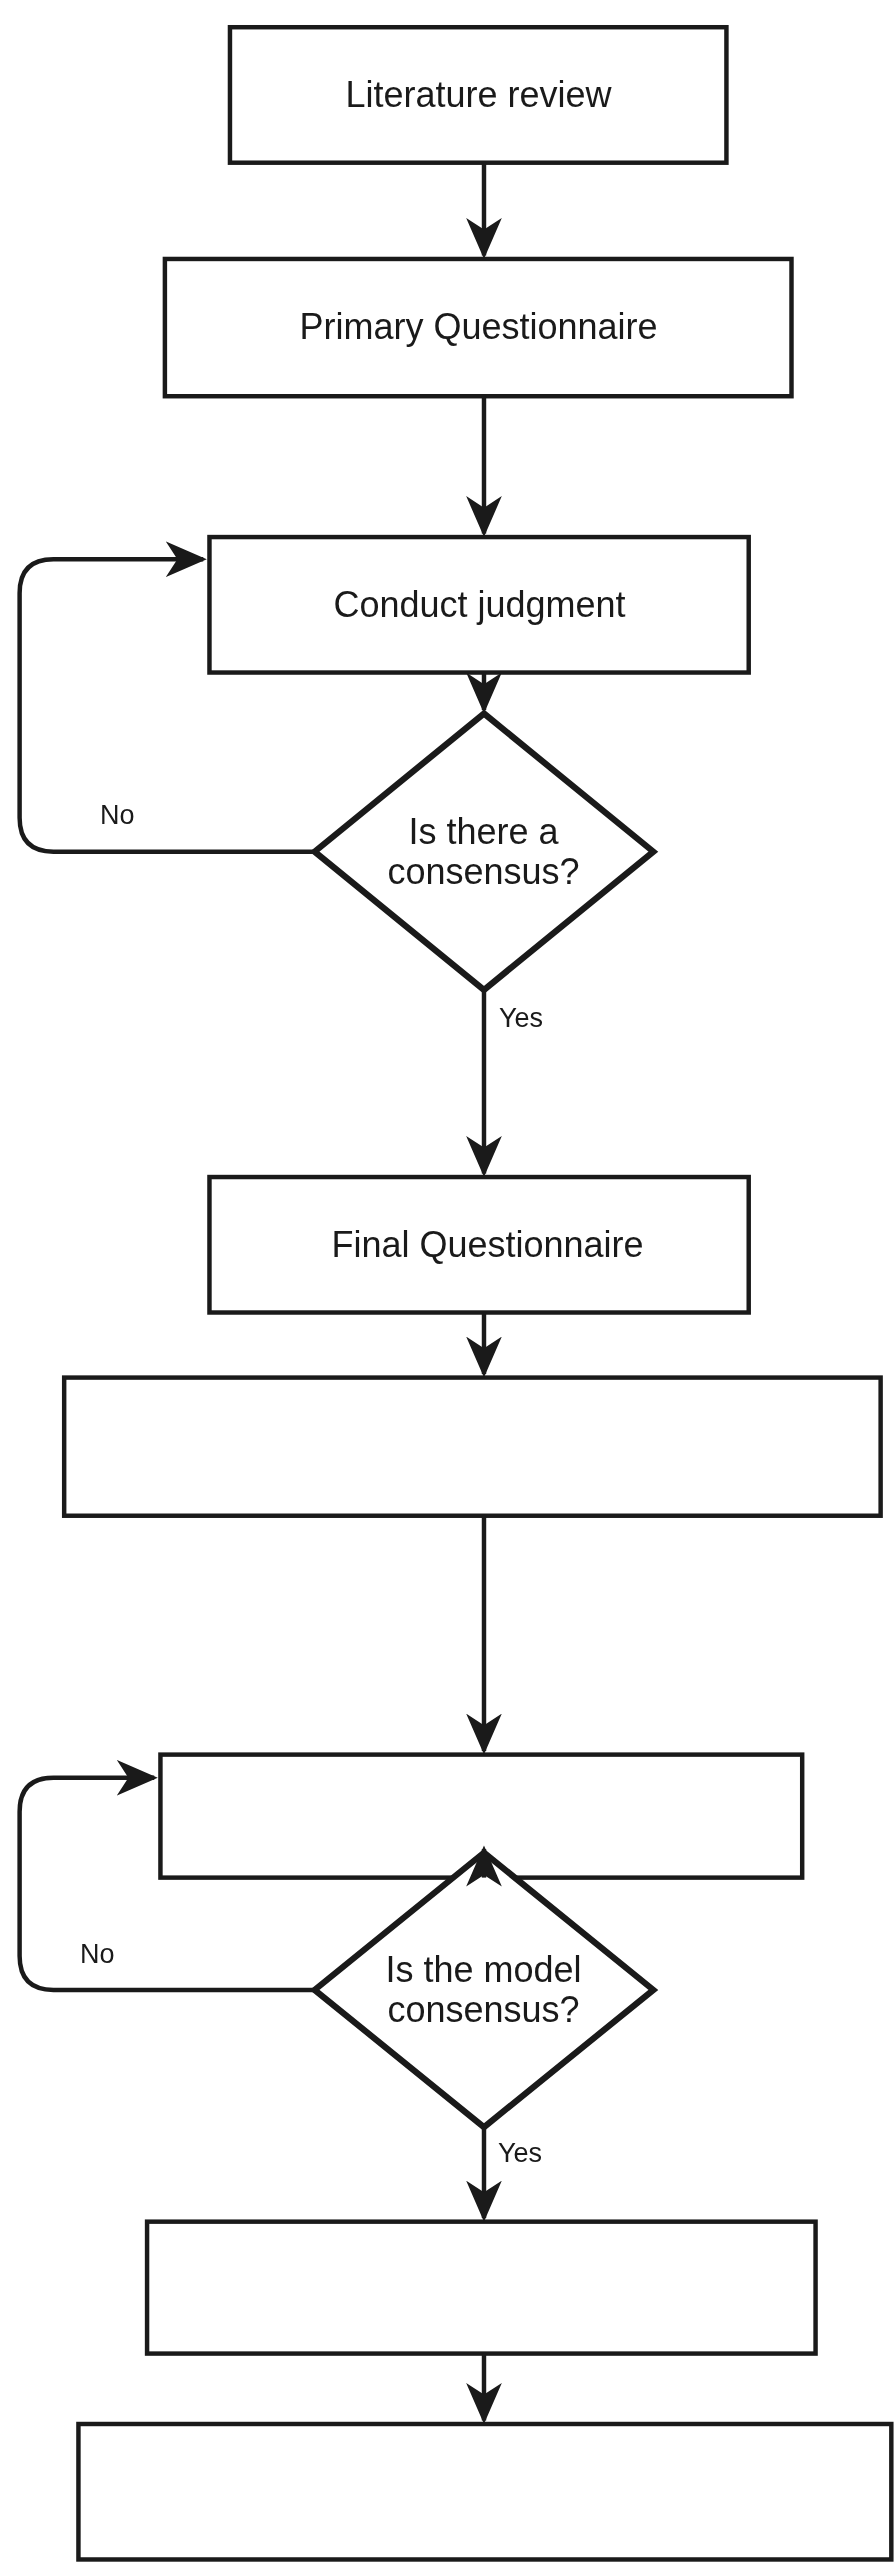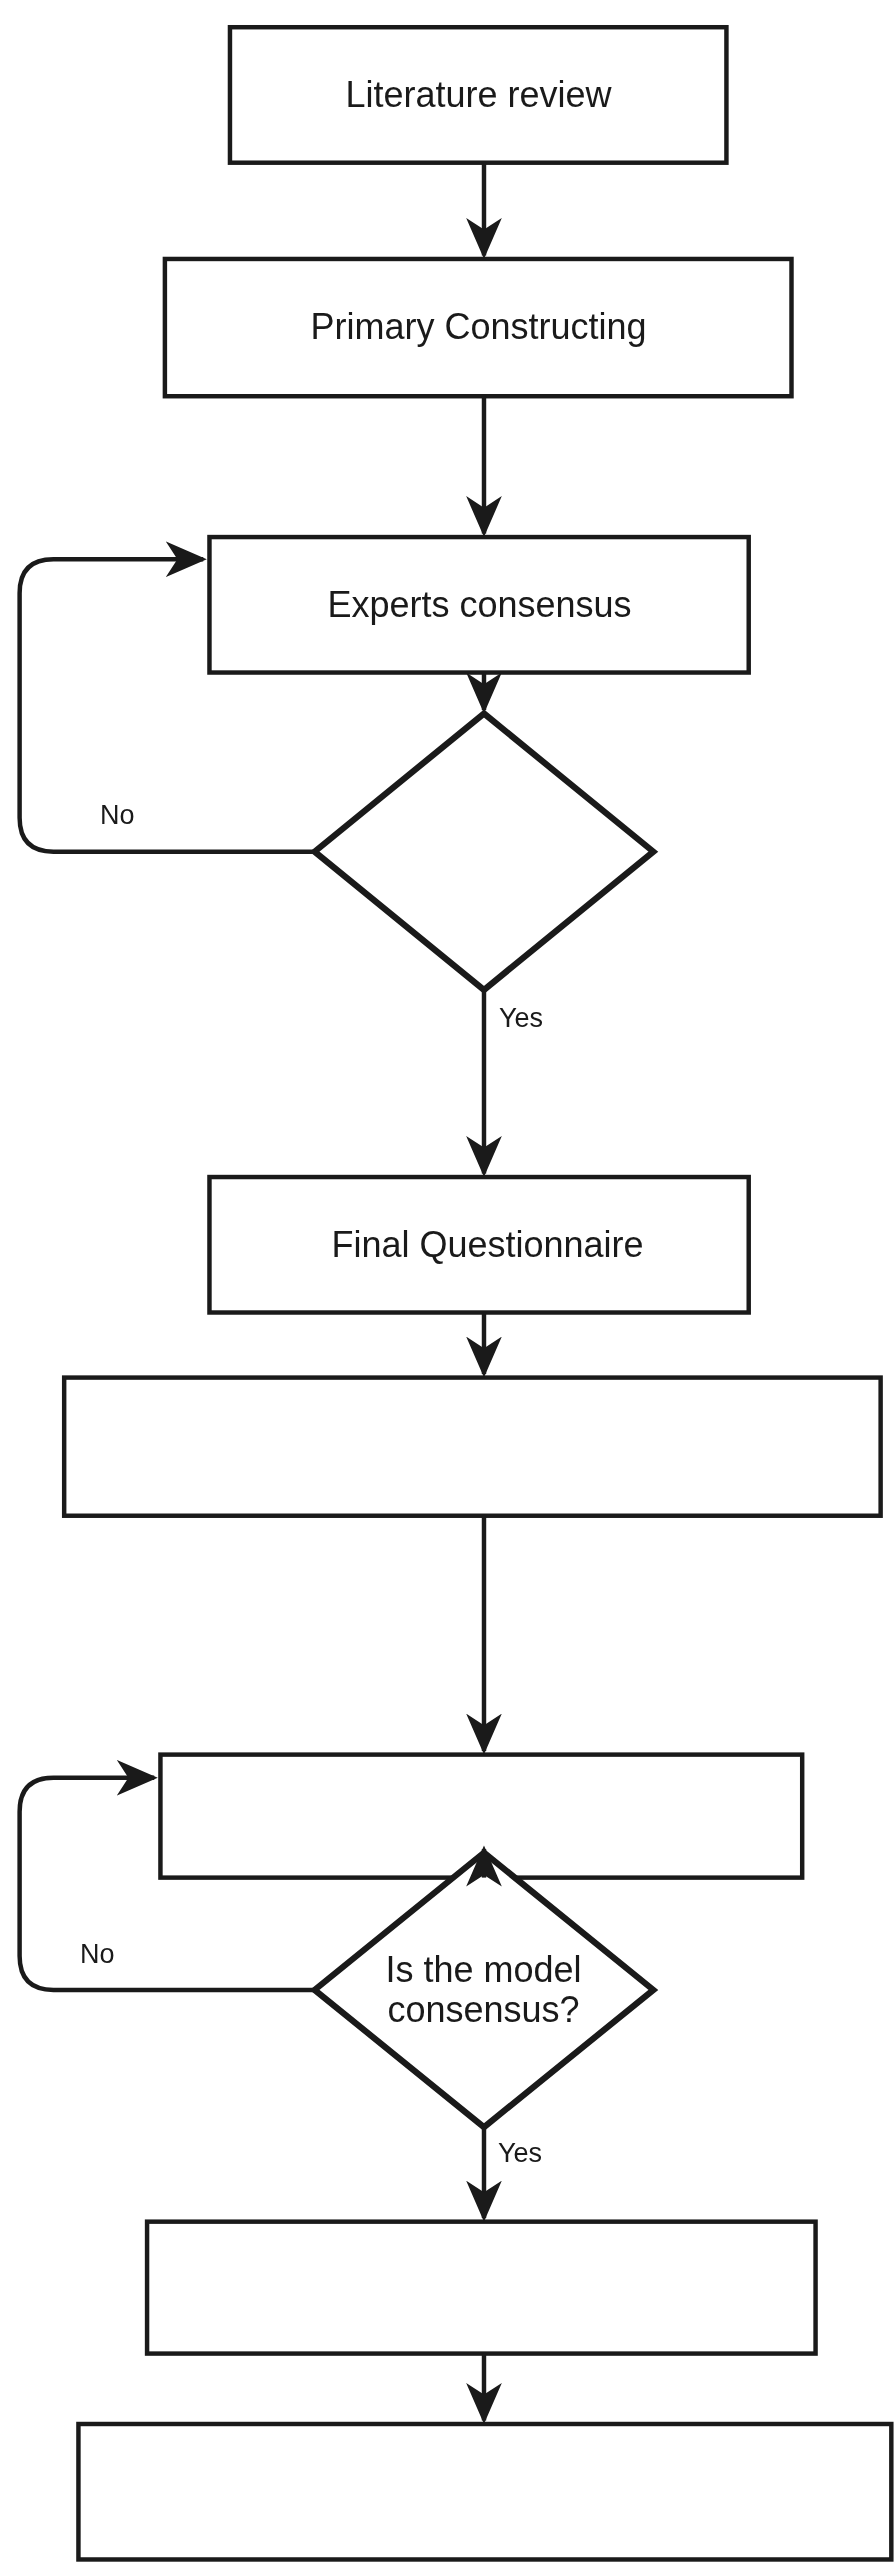--- a/index.html
+++ b/index.html
@@ -94,7 +94,7 @@
 
   <div class="node-label" style="left:230px; top:27px; width:497px; height:136px;">Literature review</div>
 
-  <div class="node-label" style="left:165px; top:259px; width:627px; height:137px;">Primary Constructing</div>
+  <div class="node-label" style="left:165px; top:259px; width:627px; height:137px;">Primary Questionnaire</div>
 
   <div class="node-label" style="left:210px; top:537px; width:539px; height:136px;">Experts consensus</div>
 

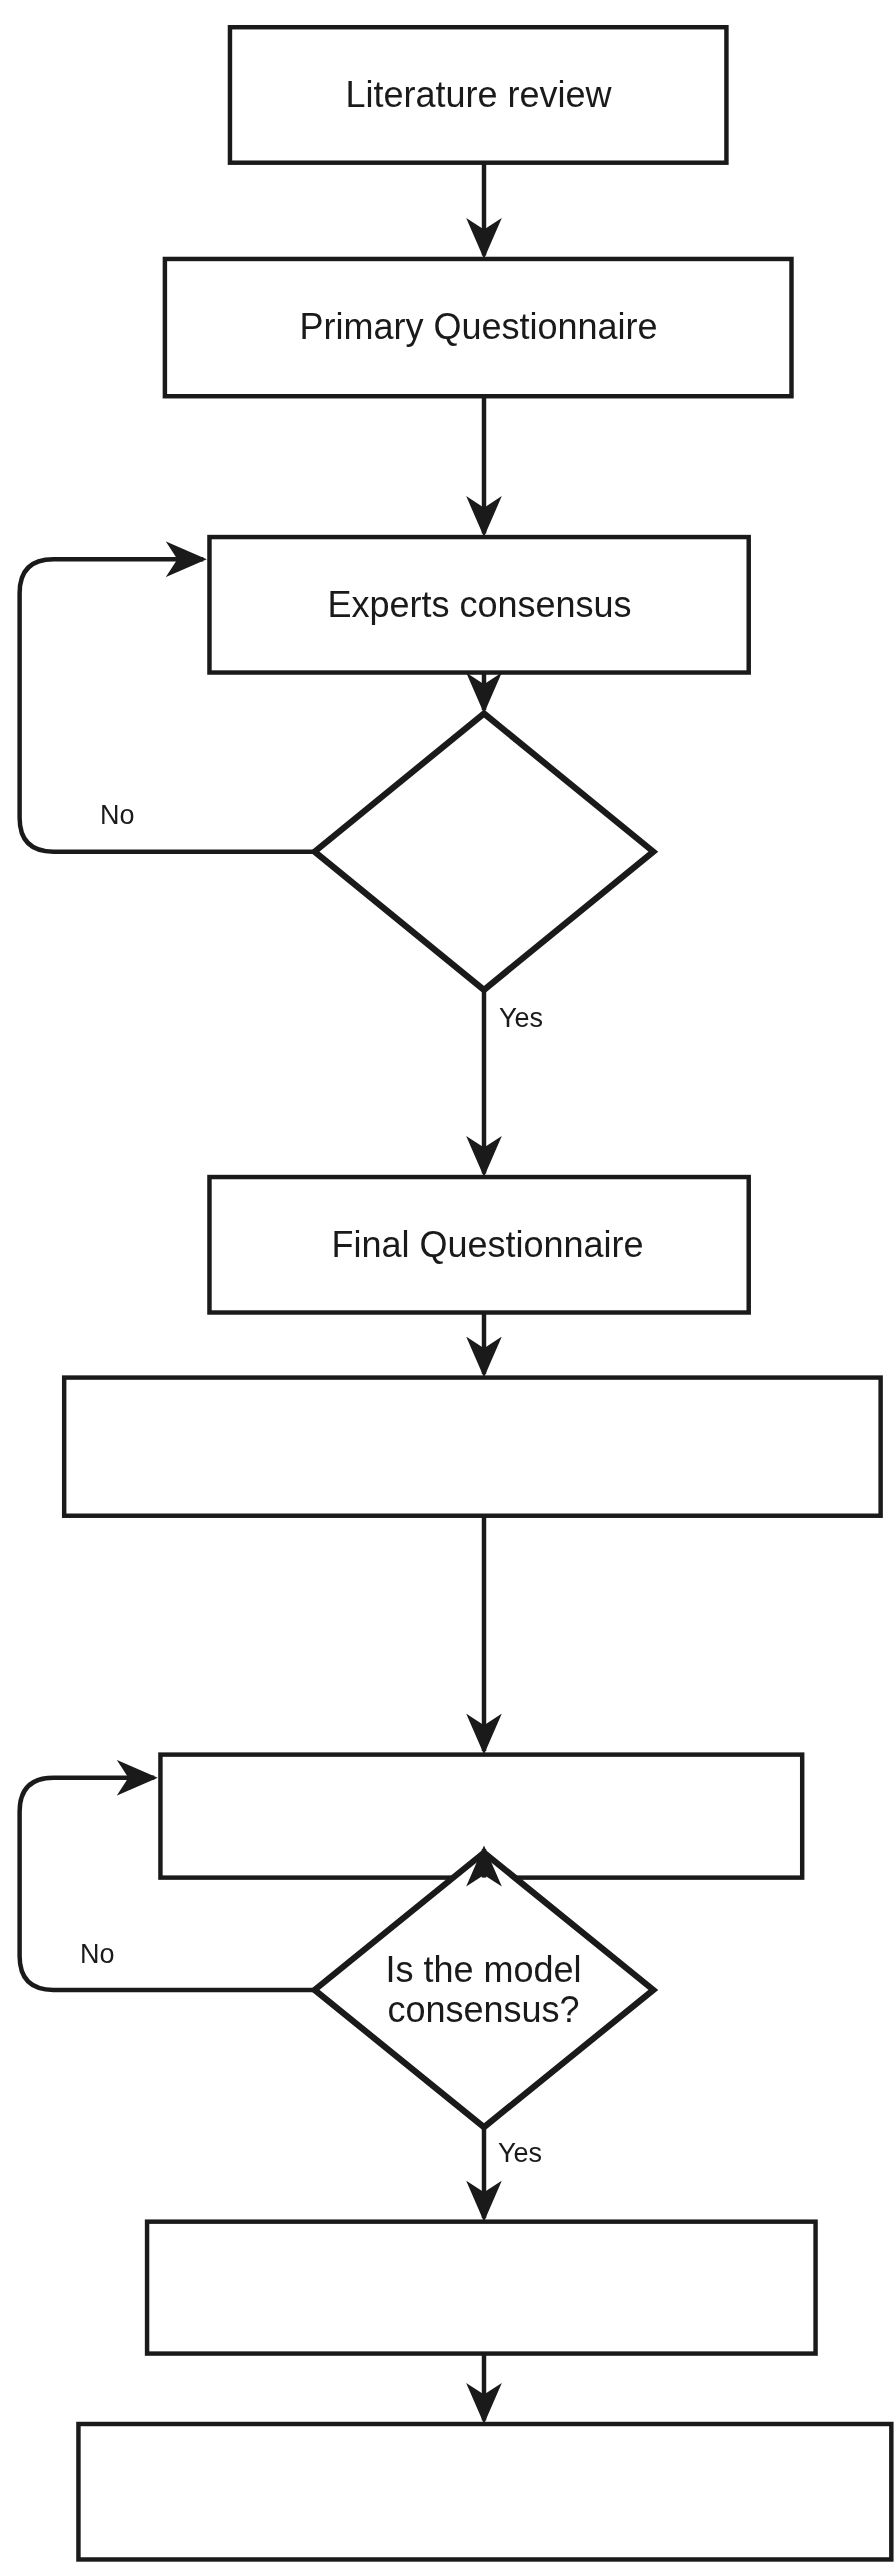--- a/index.html
+++ b/index.html
@@ -96,7 +96,7 @@
 
   <div class="node-label" style="left:165px; top:259px; width:627px; height:137px;">Primary Questionnaire</div>
 
-  <div class="node-label" style="left:210px; top:537px; width:539px; height:136px;">Experts consensus</div>
+  <div class="node-label" style="left:210px; top:537px; width:539px; height:136px;">Conduct judgment</div>
 
 
   <div class="node-label" style="left:218px; top:1177px; width:539px; height:136px;">Final Questionnaire</div>

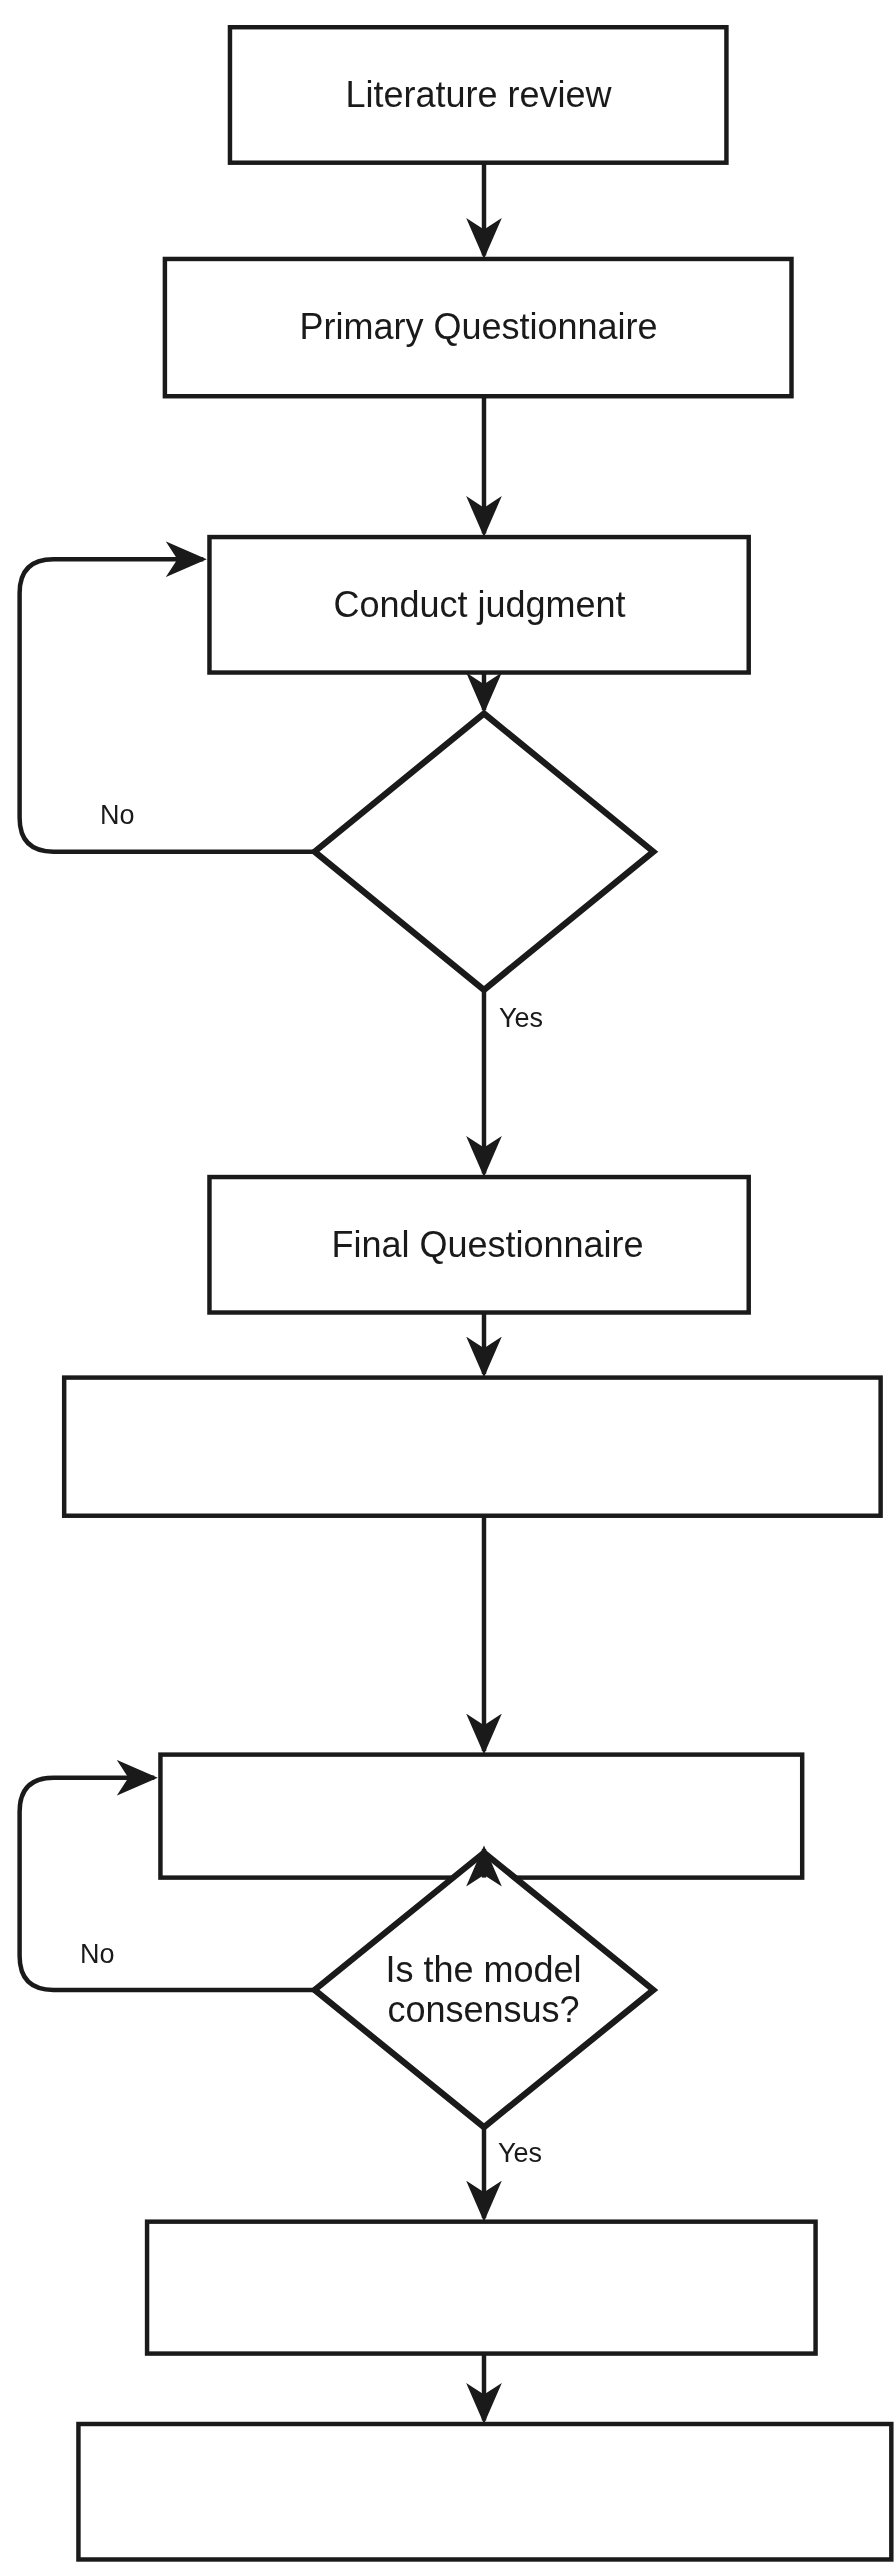--- a/index.html
+++ b/index.html
@@ -98,6 +98,8 @@
 
   <div class="node-label" style="left:210px; top:537px; width:539px; height:136px;">Conduct judgment</div>
 
+  <div class="node-label" style="left:350px; top:785px; width:267px; height:134px;">Is there a
+consensus?</div>
 
   <div class="node-label" style="left:218px; top:1177px; width:539px; height:136px;">Final Questionnaire</div>
 

